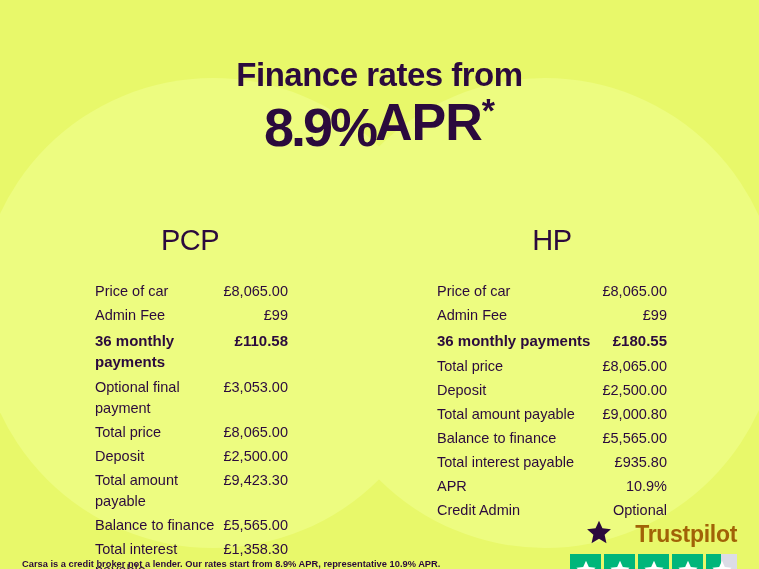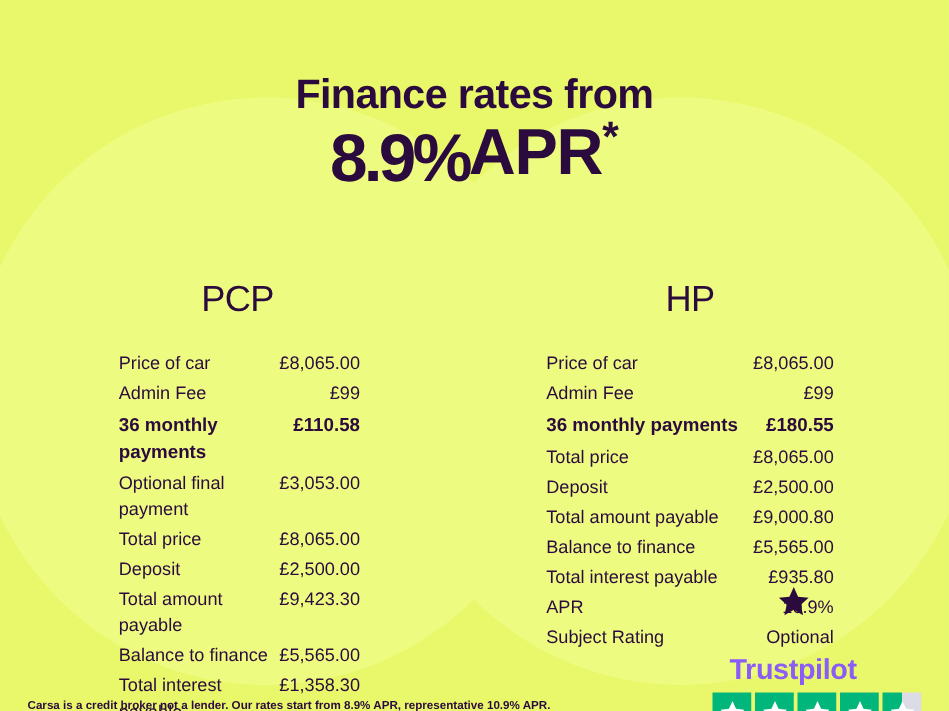--- a/index.html
+++ b/index.html
@@ -269,7 +269,7 @@
         <span class="value">10.9%</span>
       </div>
       <div class="row">
-        <span class="label">Subject Rating</span>
+        <span class="label">Credit Admin</span>
         <span class="value">Optional</span>
       </div>
     </div>

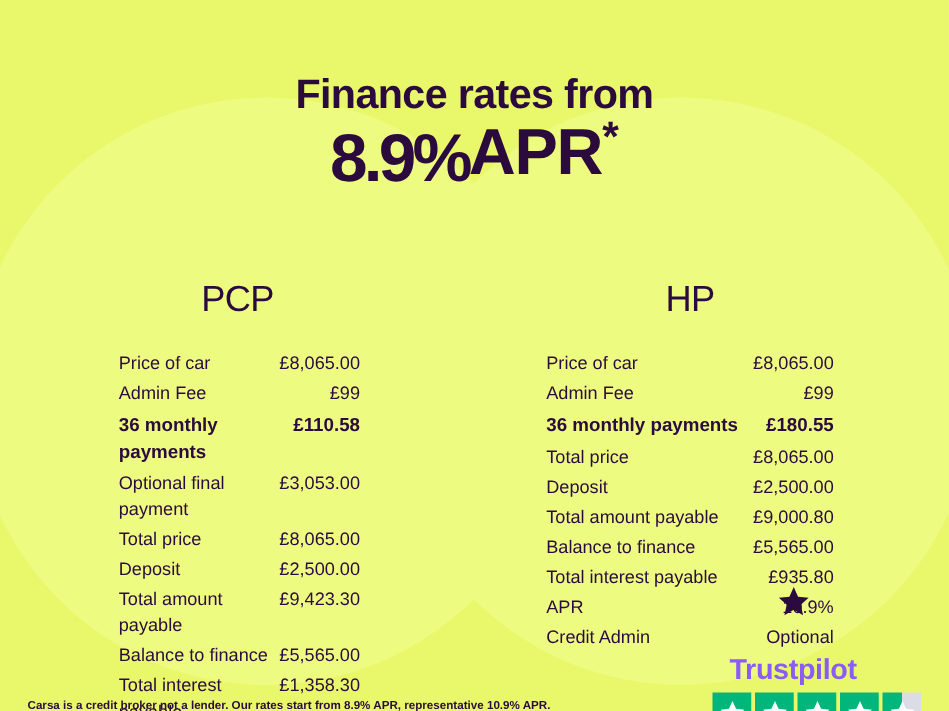--- a/index.html
+++ b/index.html
@@ -138,8 +138,7 @@
     align-items: center;
     justify-content: flex-end;
     gap: 23px;
-    color: #8b5cf6;
-    flex-direction: column;
+    color: #a16207;
   }
   .tp-name {
     font-size: 23px;

